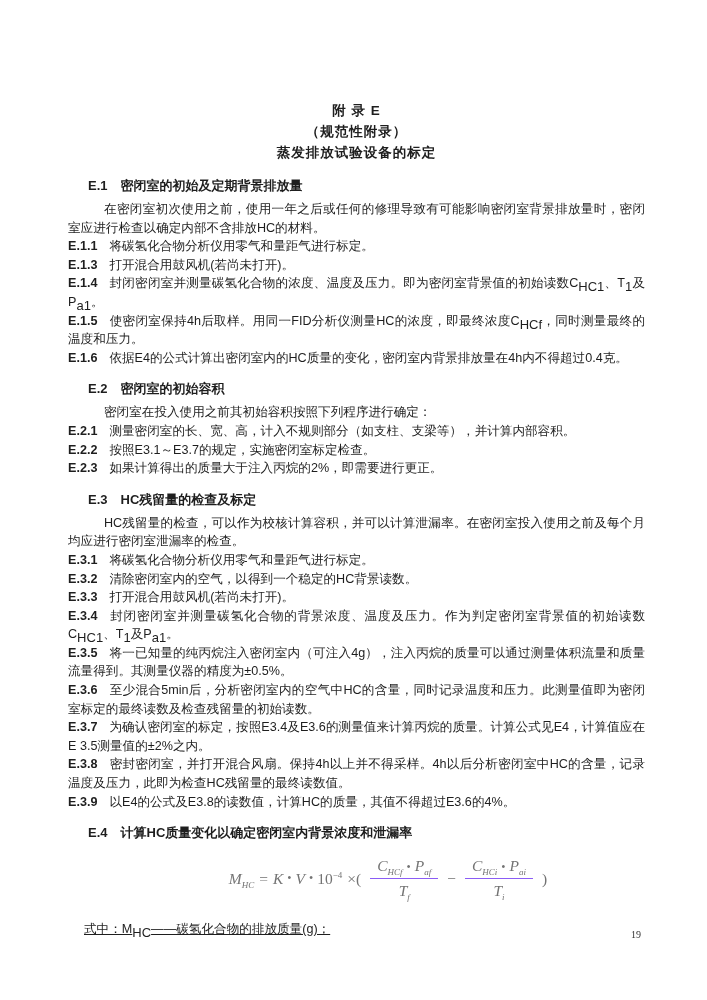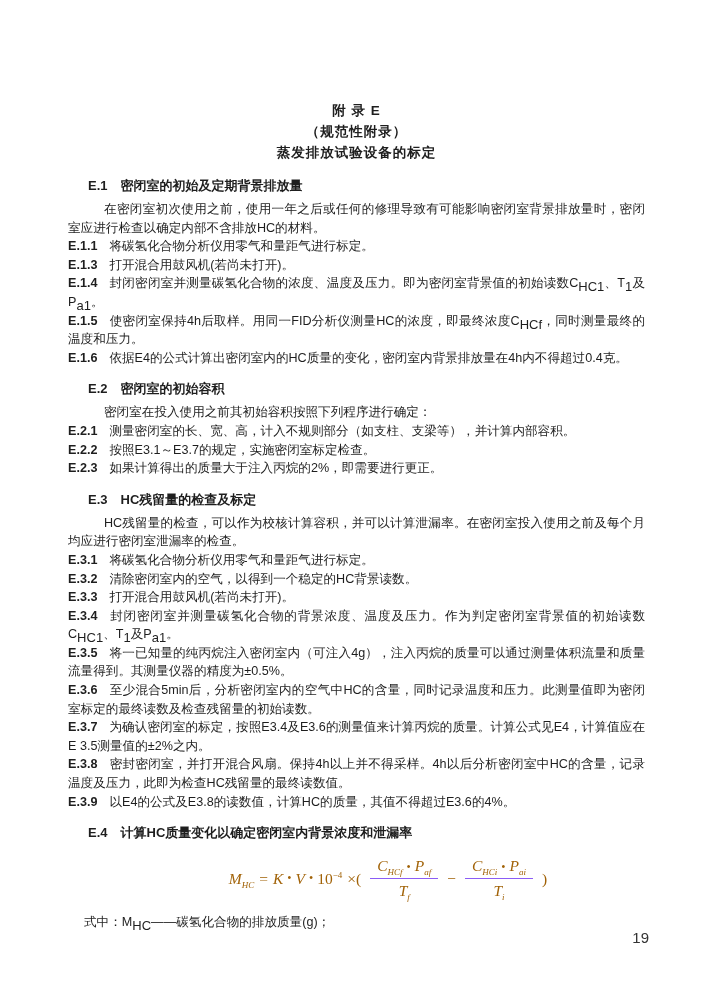--- a/index.html
+++ b/index.html
@@ -34,7 +34,7 @@
     margin:15px 0 7px 0;
     transform:translateX(34px);
     font-family:"Liberation Serif","DejaVu Serif",serif;
-    font-size:15.5px;color:#a16207;
+    font-size:15.5px;color:#737373;
     font-style:normal;
   }
   .formula .v{font-style:italic;}

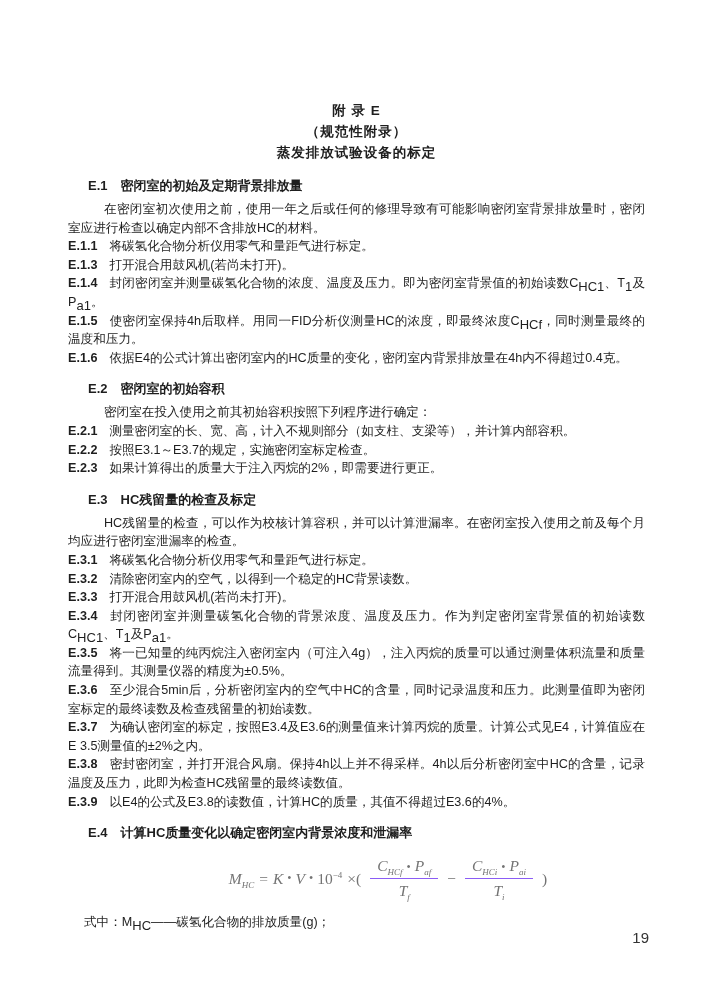--- a/index.html
+++ b/index.html
@@ -45,7 +45,7 @@
   .frac{display:inline-flex;flex-direction:column;align-items:center;margin:0 4px;}
   .frac .num{padding:0 7px 3px 7px;border-bottom:1px solid #8b5cf6;}
   .frac .den{padding-top:3px;}
-  p.where{text-indent:16px;margin-top:13px;}
+  p.where{text-indent:16px;margin-top:20px;text-decoration:underline;}
   .pagenum{
     position:absolute;top:929px;right:58px;
     font-family:Liberation Sans, sans-serif;

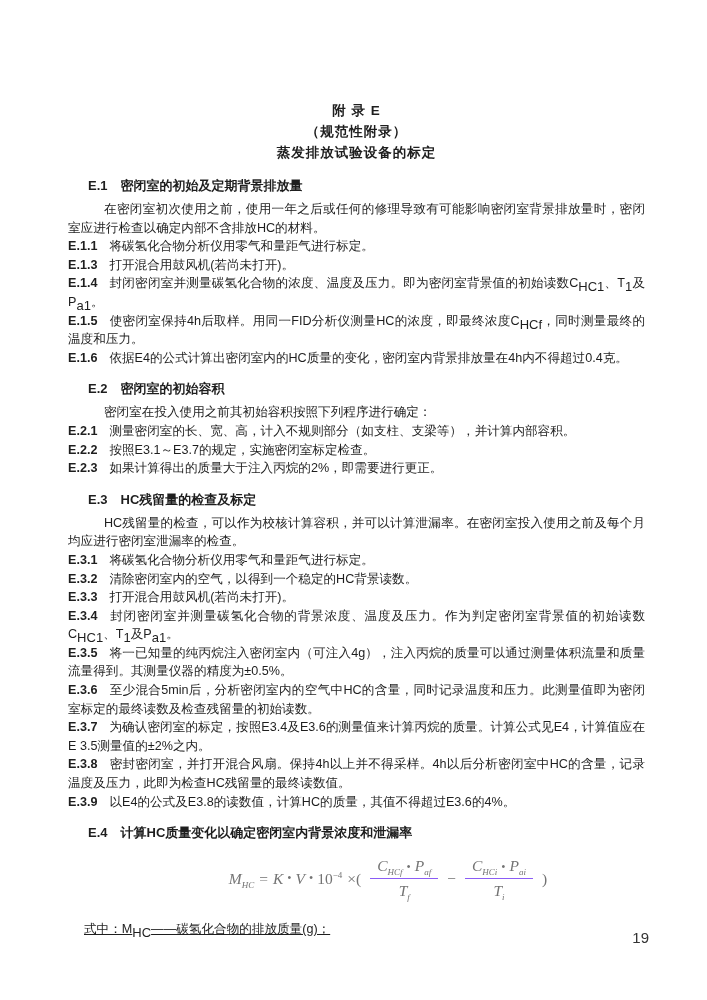--- a/index.html
+++ b/index.html
@@ -47,9 +47,9 @@
   .frac .den{padding-top:3px;}
   p.where{text-indent:16px;margin-top:20px;text-decoration:underline;}
   .pagenum{
-    position:absolute;top:929px;right:58px;
-    font-family:Liberation Sans, sans-serif;
-    font-size:15px;color:#333;
+    position:absolute;top:929px;right:66px;
+    font-family:Liberation Serif, serif;
+    font-size:10px;color:#333;
   }
 </style>
 </head>

